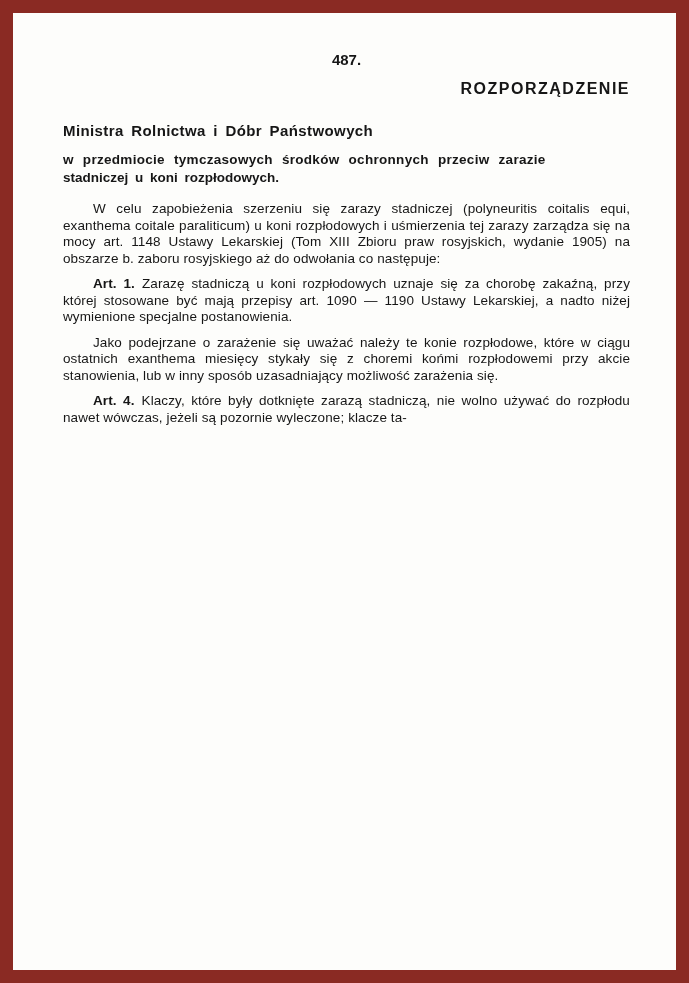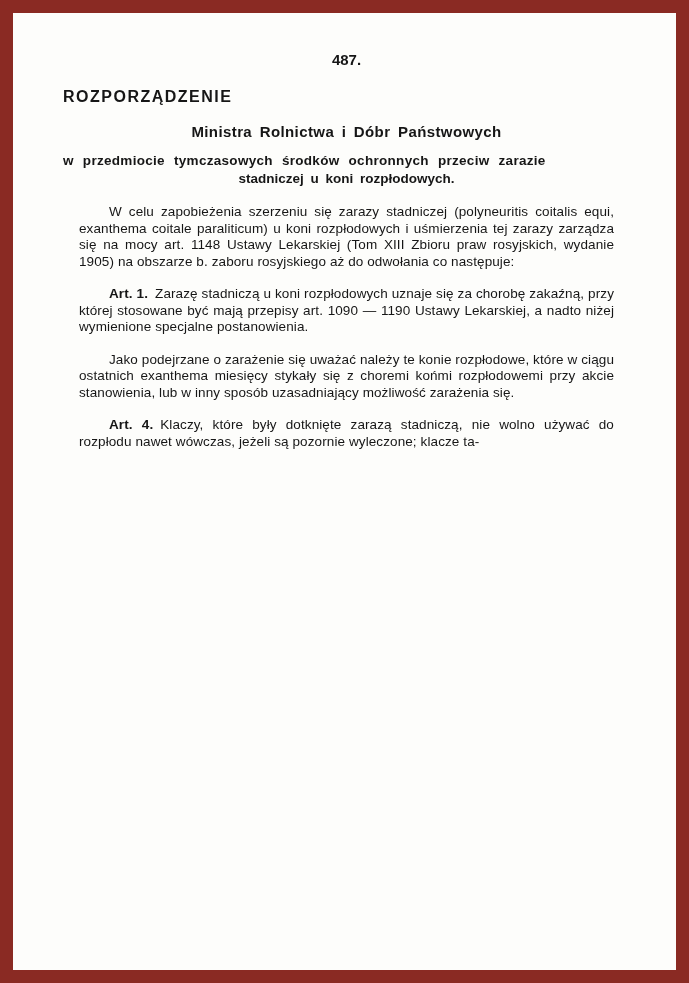--- a/index.html
+++ b/index.html
@@ -30,7 +30,7 @@
     text-align: center;
     font-weight: bold;
     font-size: 15px;
-    margin: 0 0 20px 0;
+    margin: 0 0 12px 0;
   }
   .doc-title {
     text-align: left;

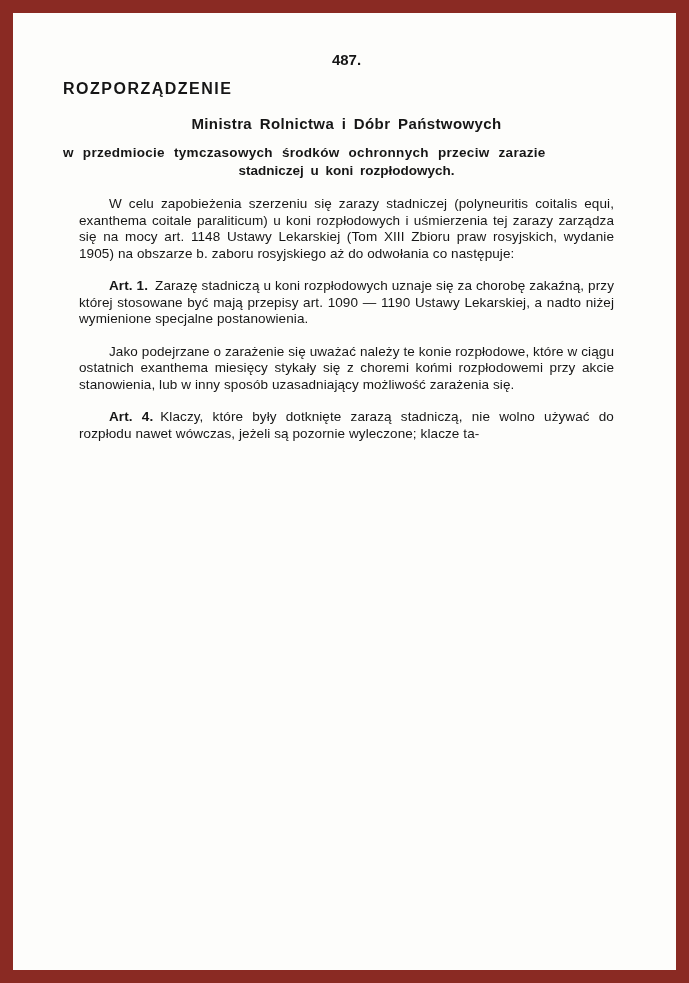--- a/index.html
+++ b/index.html
@@ -33,11 +33,11 @@
     margin: 0 0 12px 0;
   }
   .doc-title {
-    text-align: left;
+    text-align: right;
     font-weight: bold;
     font-size: 16px;
     letter-spacing: 1.5px;
-    margin: 0 0 17px 0;
+    margin: 0 0 24px 0;
   }
   .doc-subtitle {
     text-align: center;

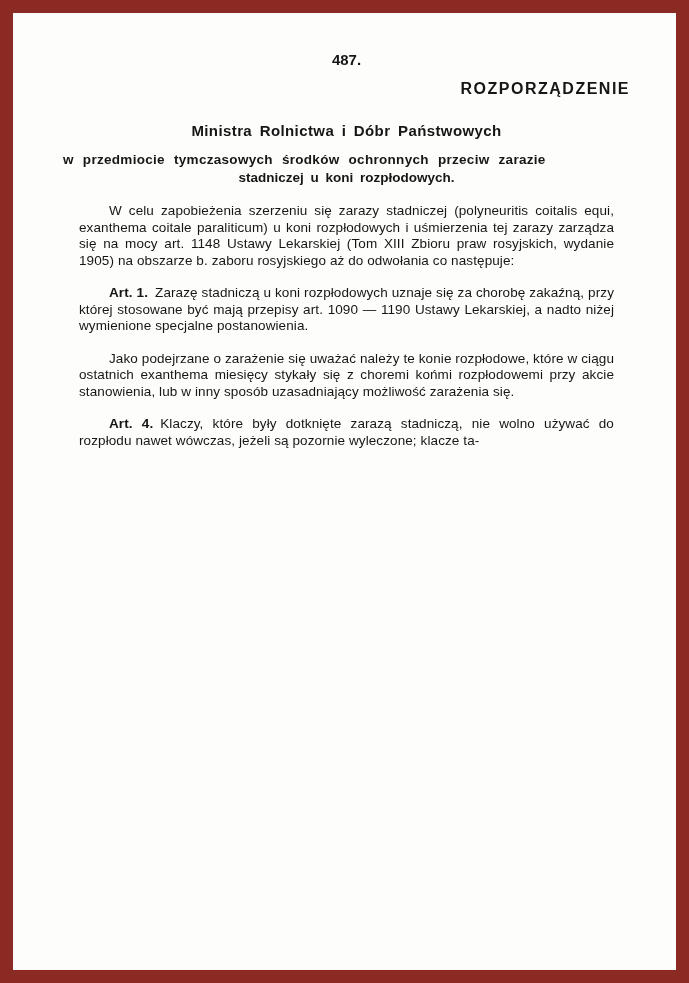--- a/index.html
+++ b/index.html
@@ -40,7 +40,7 @@
     margin: 0 0 24px 0;
   }
   .doc-subtitle {
-    text-align: center;
+    text-align: left;
     font-weight: bold;
     font-size: 15px;
     letter-spacing: 0.4px;

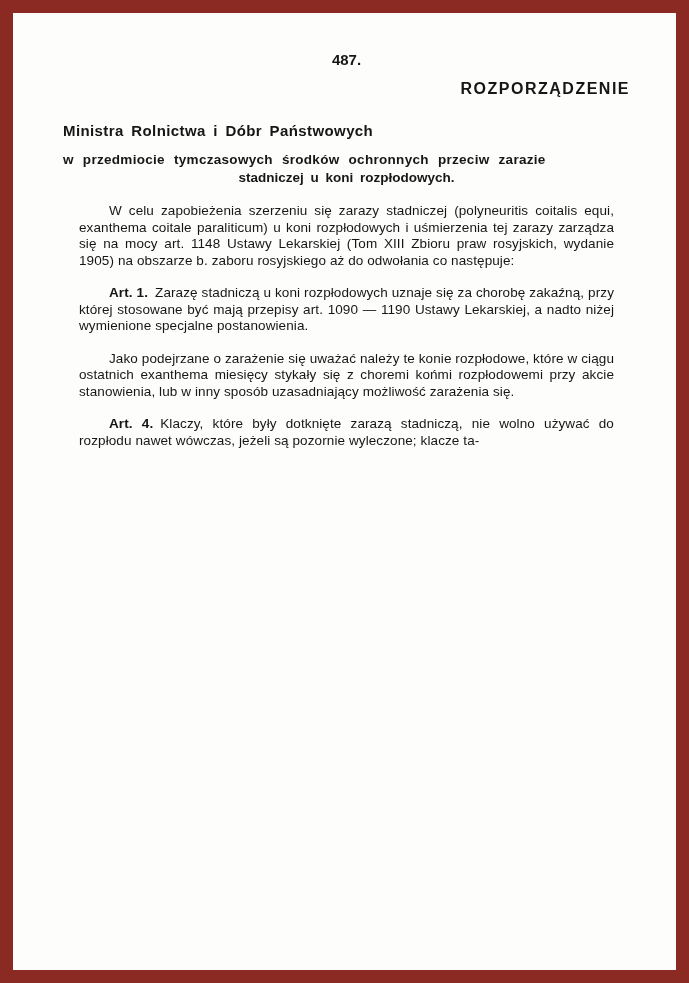--- a/index.html
+++ b/index.html
@@ -60,7 +60,7 @@
   }
   .subject .line2 {
     display: block;
-    text-align: center;
+    text-align: left;
     word-spacing: 3px;
   }
   .body-text {

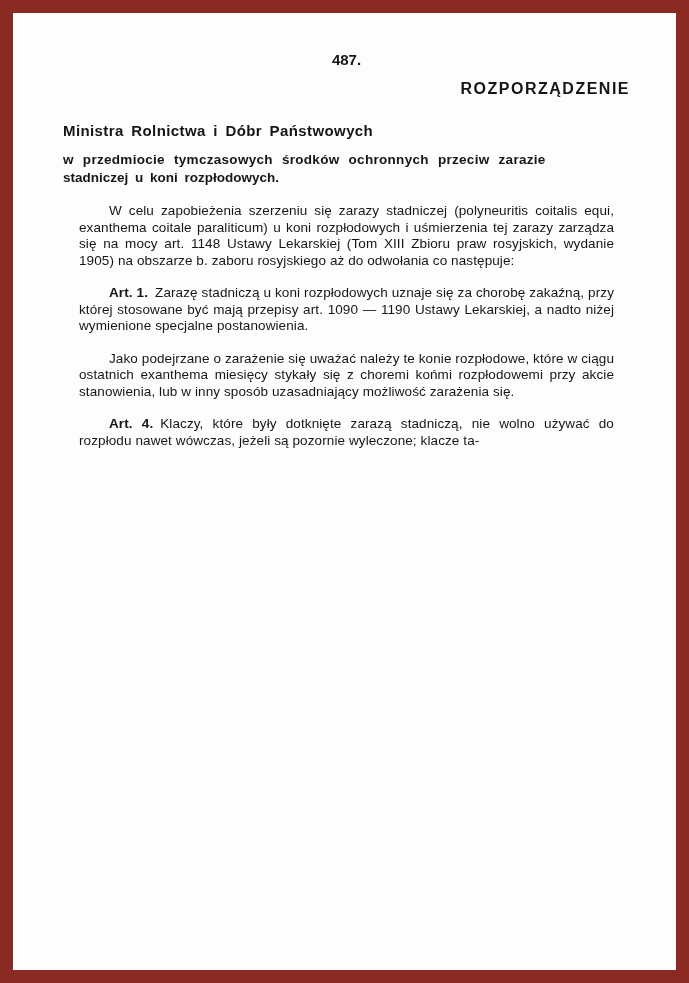--- a/index.html
+++ b/index.html
@@ -72,7 +72,7 @@
     margin: 0 0 9px 0;
   }
   .para {
-    margin: 16px;
+    margin: 0;
     text-align: justify;
     text-indent: 30px;
   }

